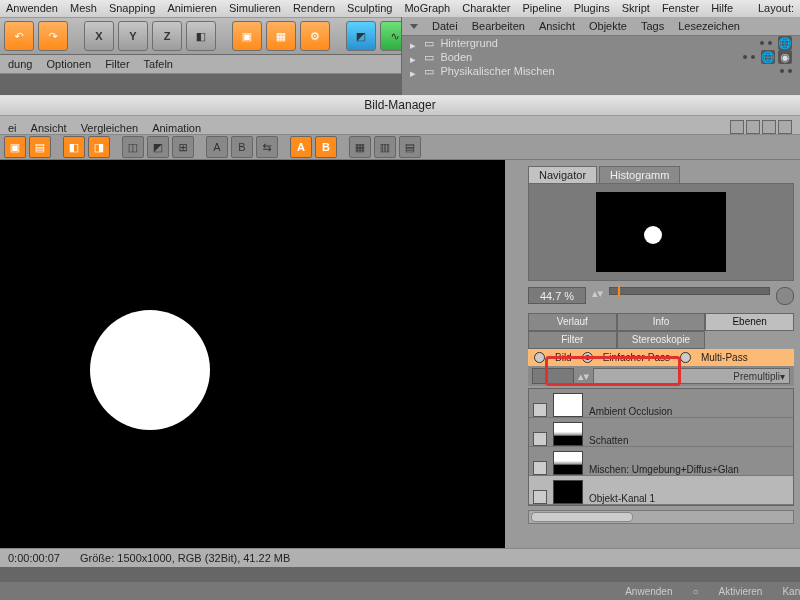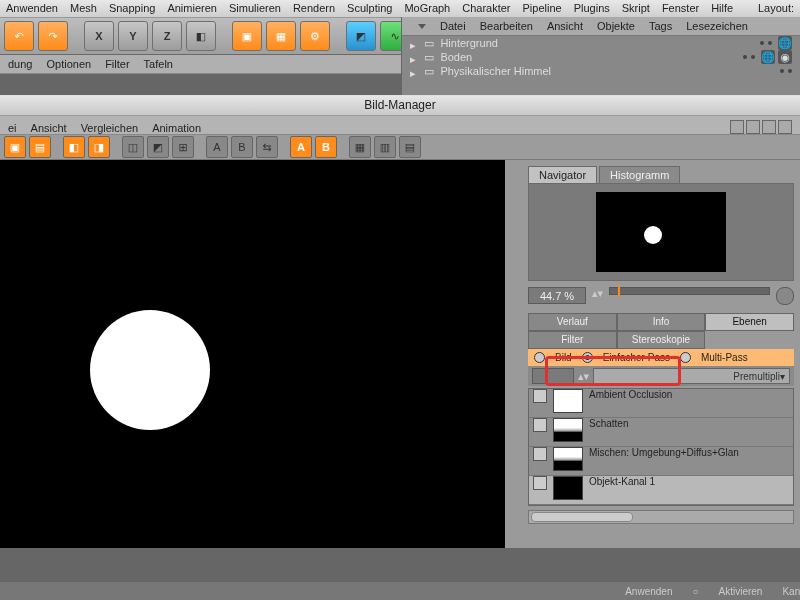--- a/index.html
+++ b/index.html
@@ -11,7 +11,7 @@
 .toolbtn.on{background:linear-gradient(#ffb060,#ff8c1a);color:#fff}
 .subrow{background:#b0b0b0;height:18px;border-bottom:1px solid #888;display:flex;align-items:center;gap:14px;padding:0 8px}
 .rightpanel{position:absolute;right:0;top:17px;width:398px;background:#999;border-left:1px solid #666}
-.objmenu{height:18px;background:#aaa;display:flex;align-items:center;gap:14px;padding:0 16px;border-bottom:1px solid #777}
+.objmenu{height:18px;background:#aaa;display:flex;align-items:center;gap:14px;padding:0 8px;border-bottom:1px solid #777}
 .treearea{height:62px;background:#888;font-size:11px;color:#ddd;overflow:hidden}
 .treerow{display:flex;align-items:center;height:14px;padding:0 8px;gap:6px}
 .treerow .expander{width:8px;height:8px;color:#ddd}

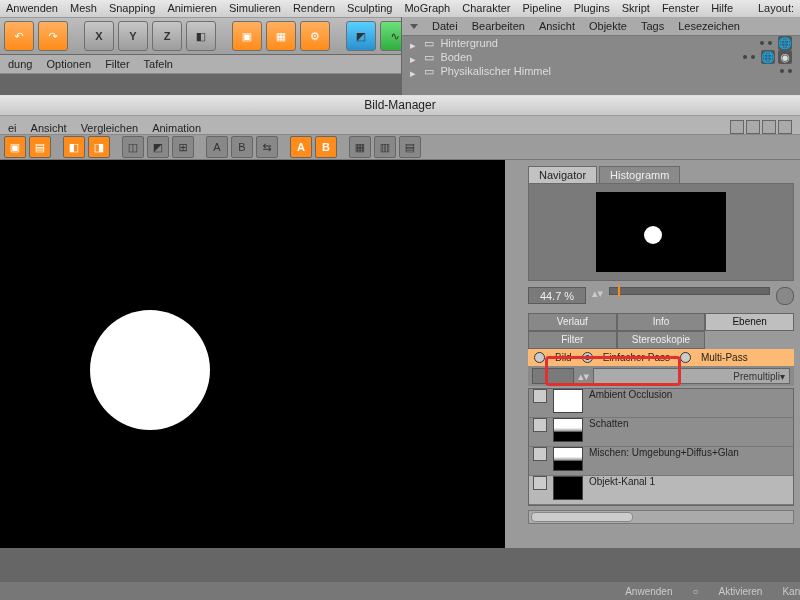--- a/index.html
+++ b/index.html
@@ -192,7 +192,7 @@
     <div class="treerow">
       <span class="expander">▸</span>
       <span>▭</span>
-      <span>Physikalischer Himmel</span>
+      <span>Physikalischer Mischen</span>
       <span class="dotcol">
           <span class="dot"></span>
           <span class="dot"></span>

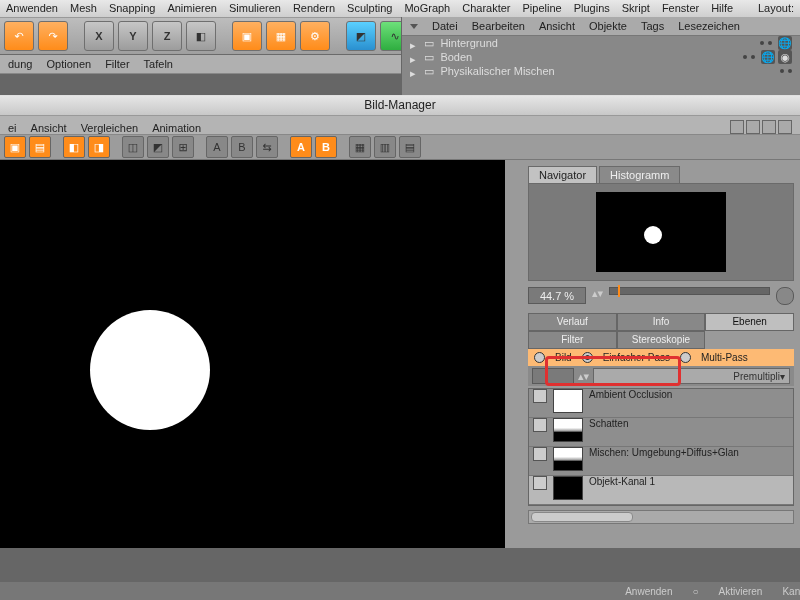--- a/index.html
+++ b/index.html
@@ -58,7 +58,7 @@
 .blendval{background:#7a7a7a;border:1px solid #5a5a5a;width:40px;height:14px}
 .blendsel{flex:1;background:#aaa;border:1px solid #666;height:14px;display:flex;align-items:center;justify-content:flex-end;padding:0 4px;color:#333;font-size:10px}
 .layerlist{background:#8e8e8e;border:1px solid #666;margin-top:2px}
-.layer{display:flex;align-items:flex-start;height:28px;border-bottom:1px solid #777;padding:0 4px;gap:6px}
+.layer{display:flex;align-items:flex-end;height:28px;border-bottom:1px solid #777;padding:0 4px;gap:6px}
 .layer.sel{background:#b8b8b8}
 .eye{width:12px;height:12px;border:1px solid #555;background:#ccc}
 .thumb{width:28px;height:22px;background:#000;border:1px solid #444}

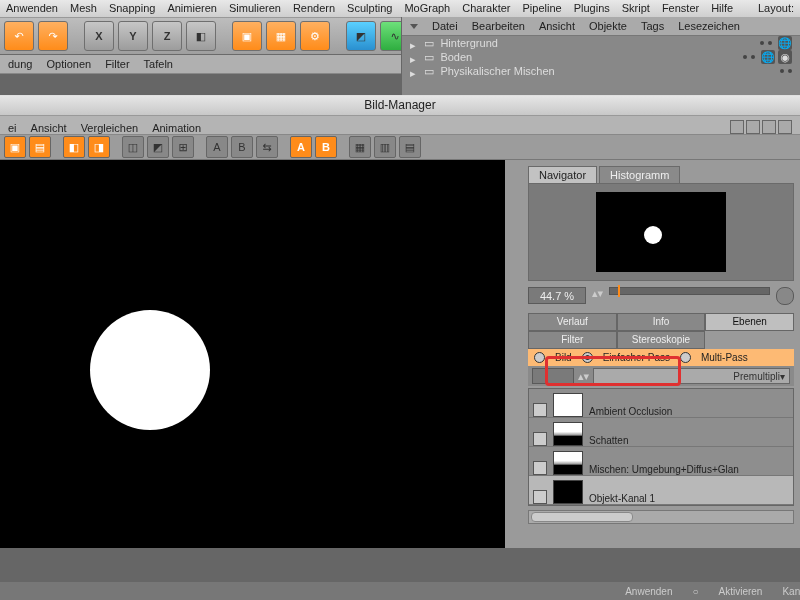--- a/index.html
+++ b/index.html
@@ -344,6 +344,10 @@
         </div>
     </div>
   </div>
+  <div class="bm-status">
+    <span>0:00:00:07</span>
+    <span>Größe: 1500x1000, RGB (32Bit), 41.22 MB</span>
+  </div>
 </div>
 
 <div class="bottomstrip">

